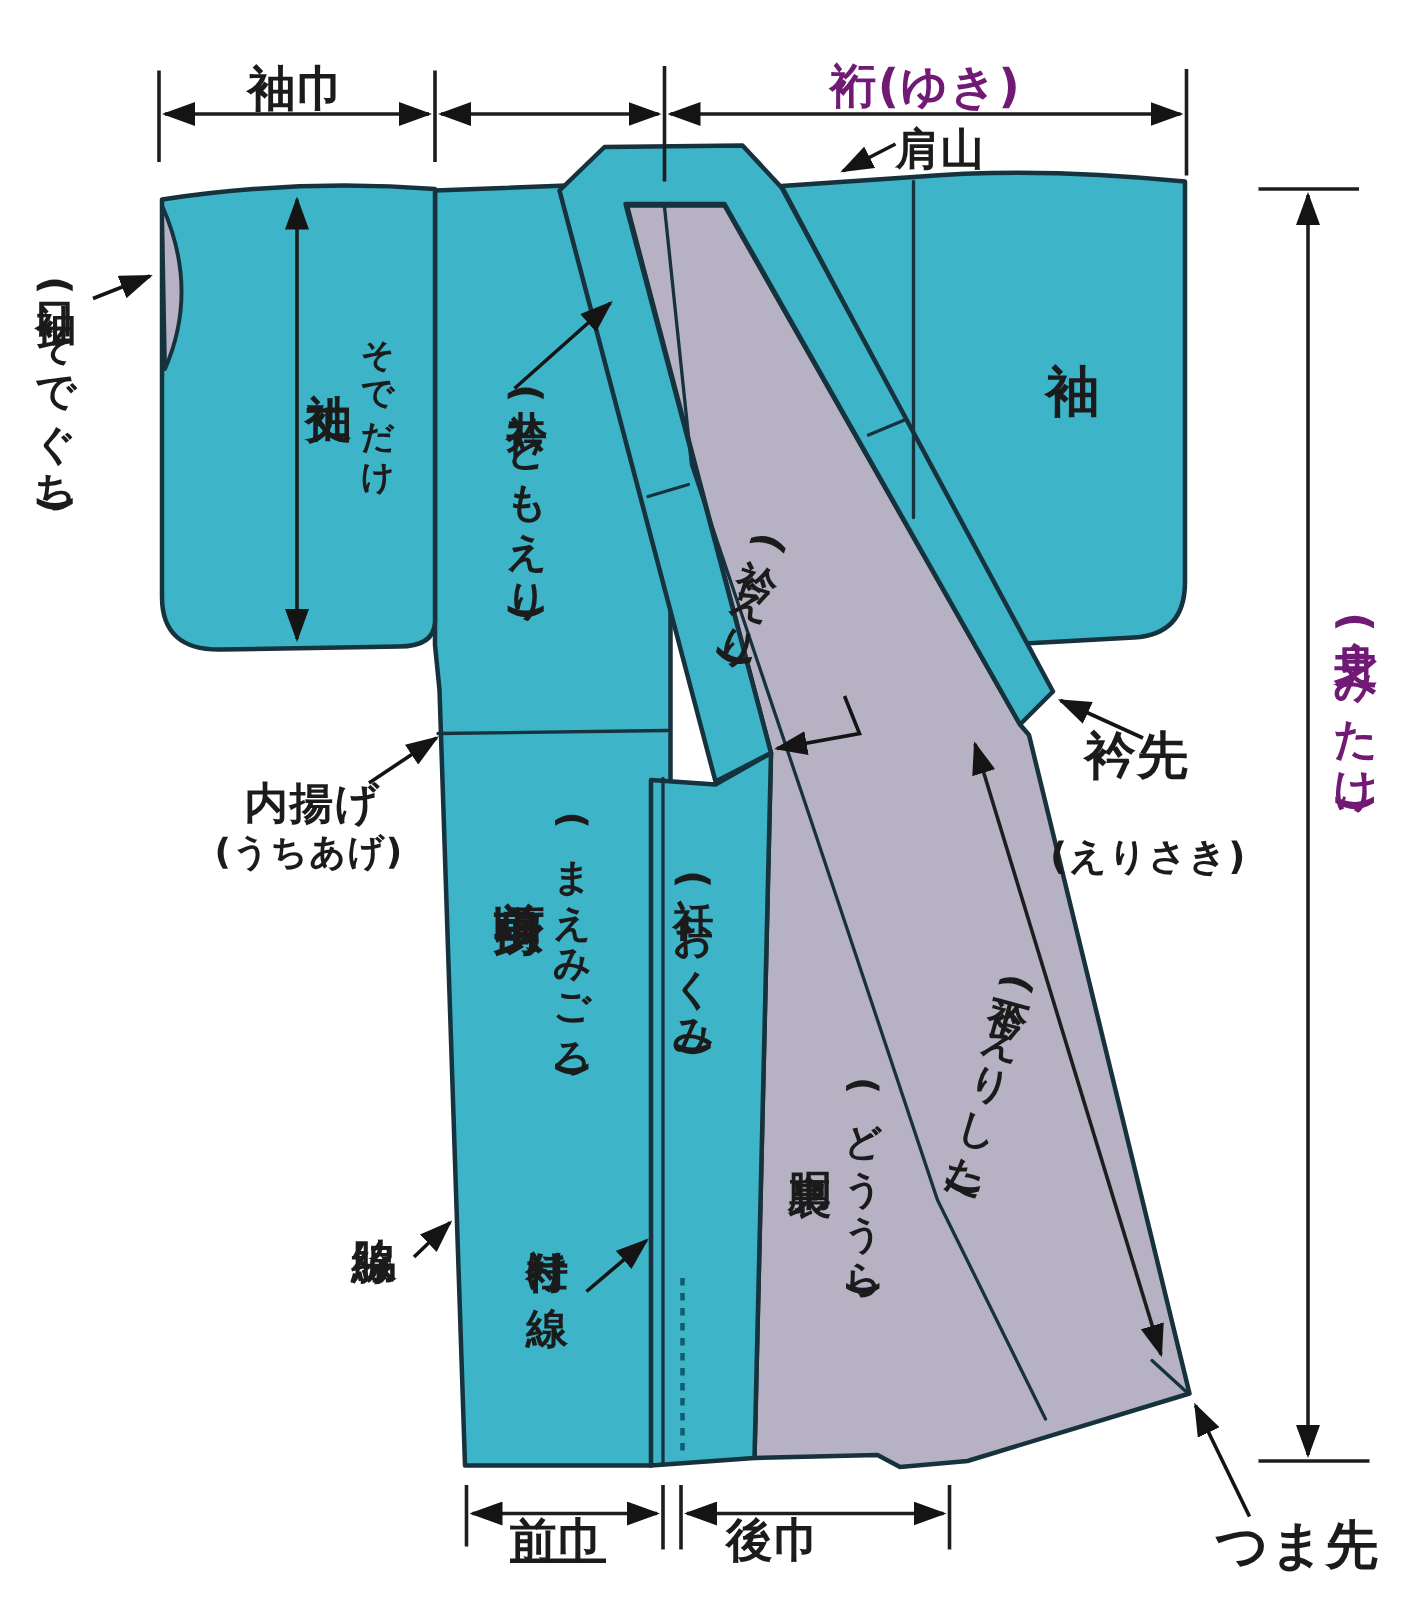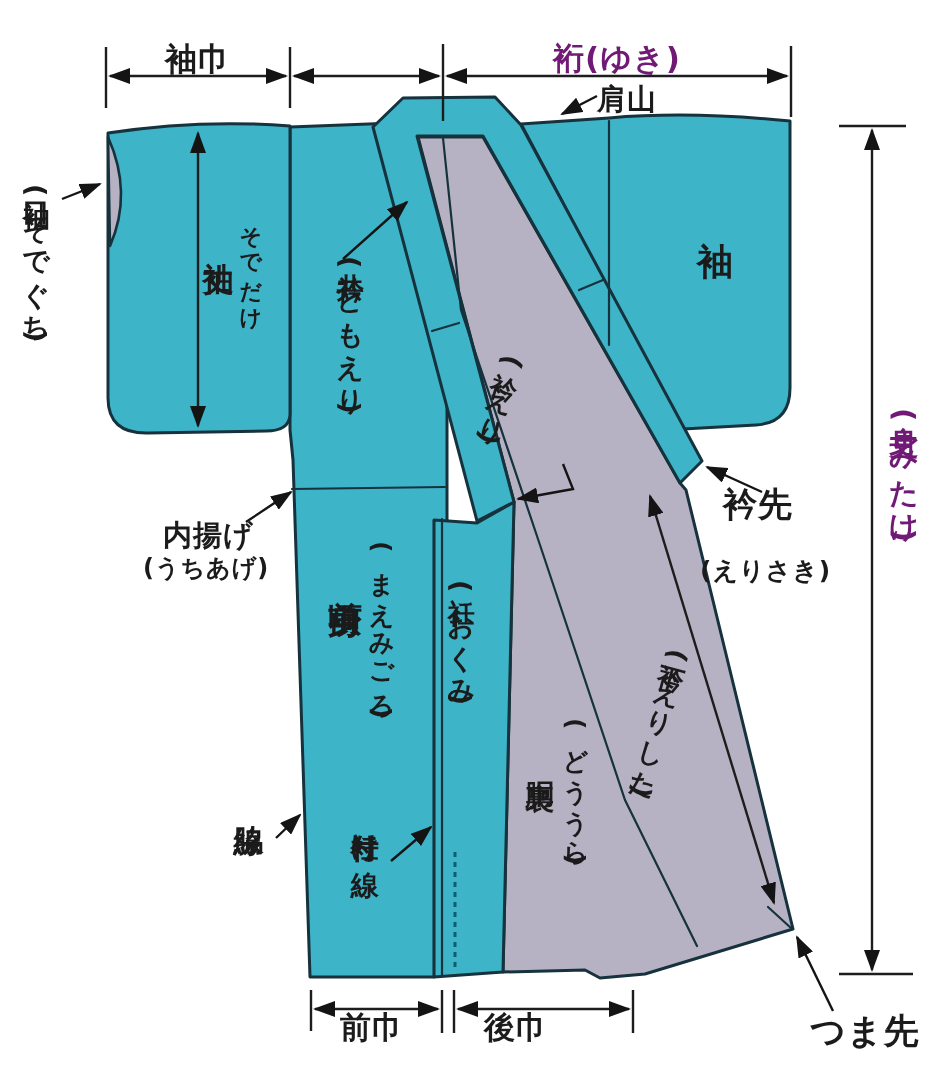--- a/index.html
+++ b/index.html
@@ -129,7 +129,7 @@
   <div class="lbl v" style="left:232px;top:801px;font-size:30px;">脇線</div>
   <div class="lbl v" style="left:349px;top:811px;font-size:28px;">衽付け線</div>
 
-  <div class="lbl" style="left:340px;top:1011px;font-size:31px;">前巾</div>
+  <div class="lbl" style="left:340px;top:1011px;font-size:31px;text-decoration:underline;">前巾</div>
   <div class="lbl" style="left:484px;top:1011px;font-size:31px;">後巾</div>
   <div class="lbl" style="left:810px;top:1013px;font-size:35px;">つま先</div>
 

